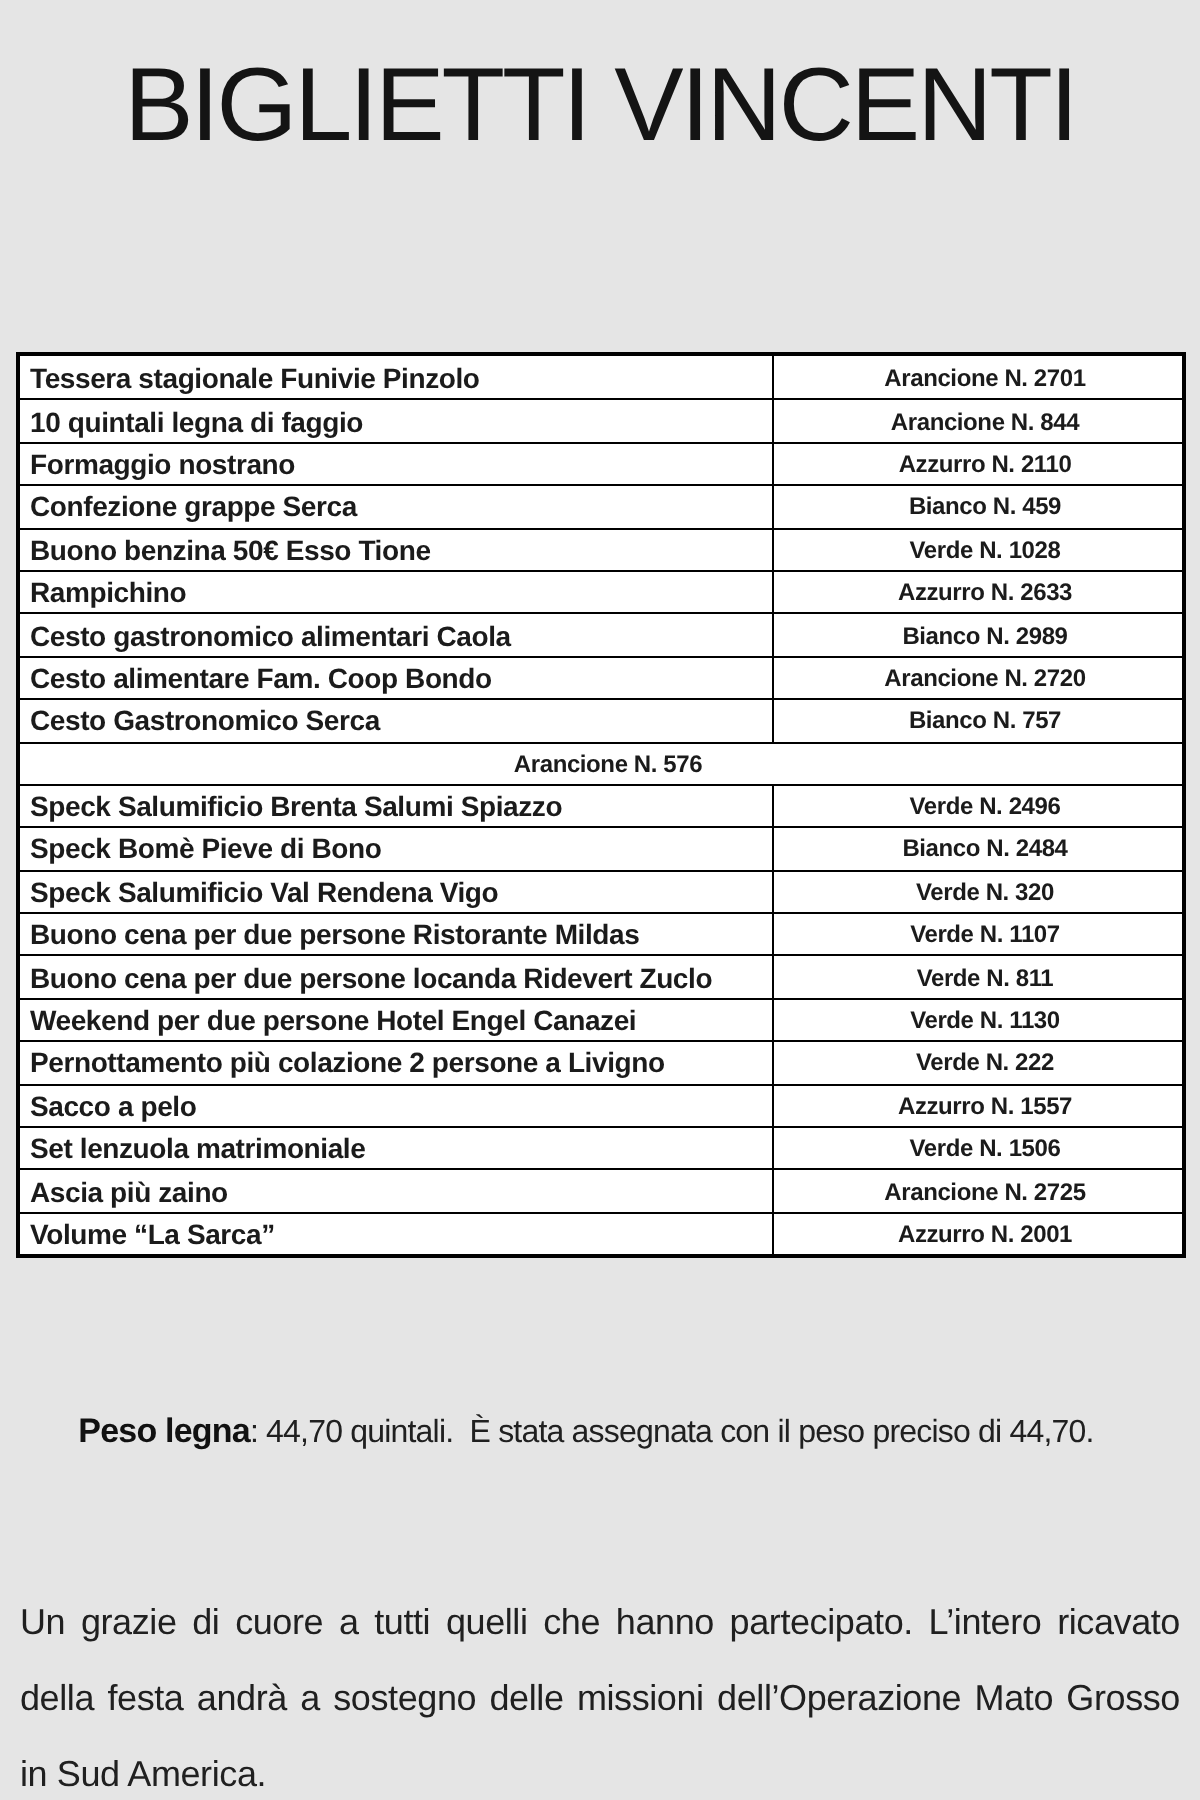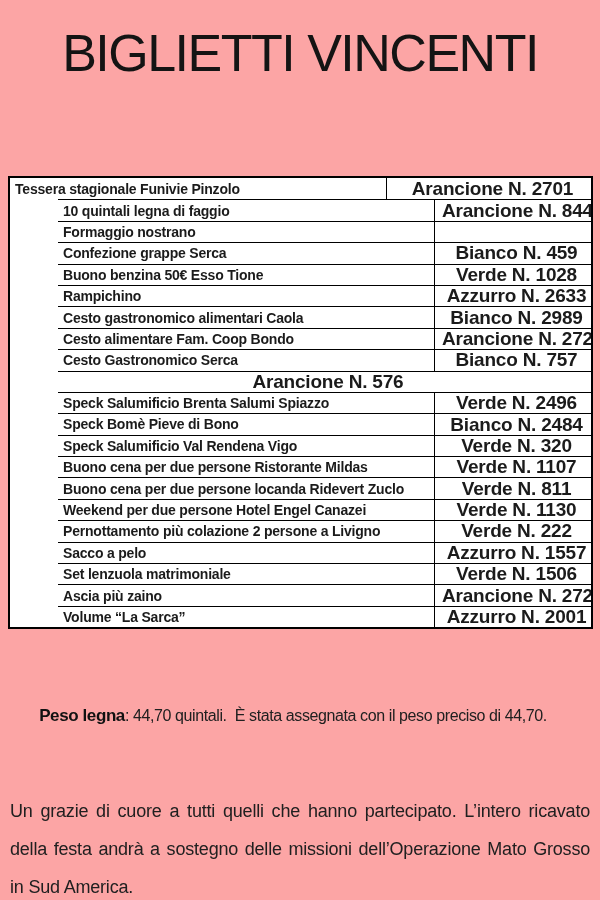--- a/index.html
+++ b/index.html
@@ -11,7 +11,7 @@
     position: relative;
     width: 600px;
     height: 900px;
-    background: #fca5a5;
+    background: #e5e5e5;
     font-family: "Liberation Sans", sans-serif;
     color: #1b1b1b;
     overflow: hidden;

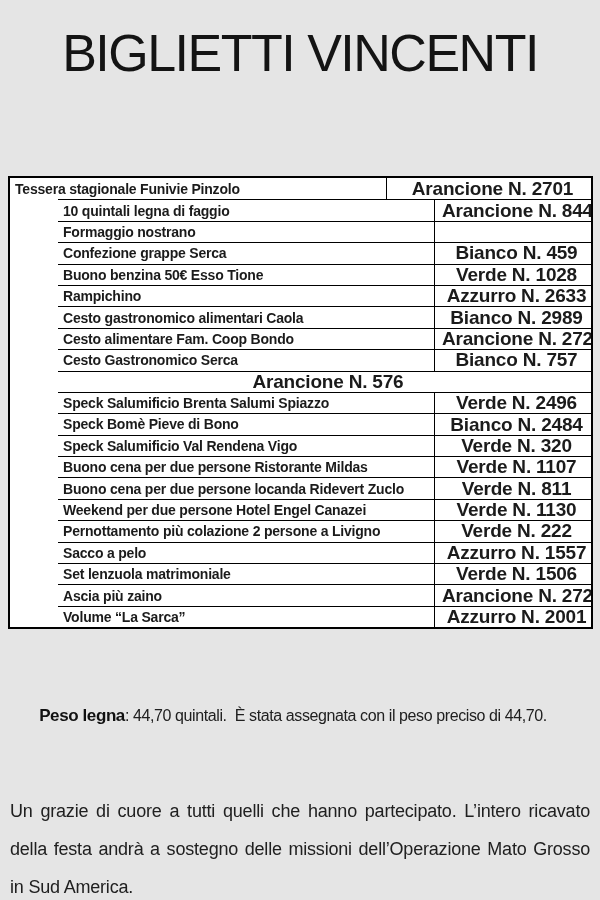--- a/index.html
+++ b/index.html
@@ -65,7 +65,7 @@
   .ticket-cell {
     flex: 1;
     padding-left: 7px;
-    font-size: 19px;
+    font-size: 12px;
     font-weight: bold;
     letter-spacing: -0.2px;
     white-space: nowrap;

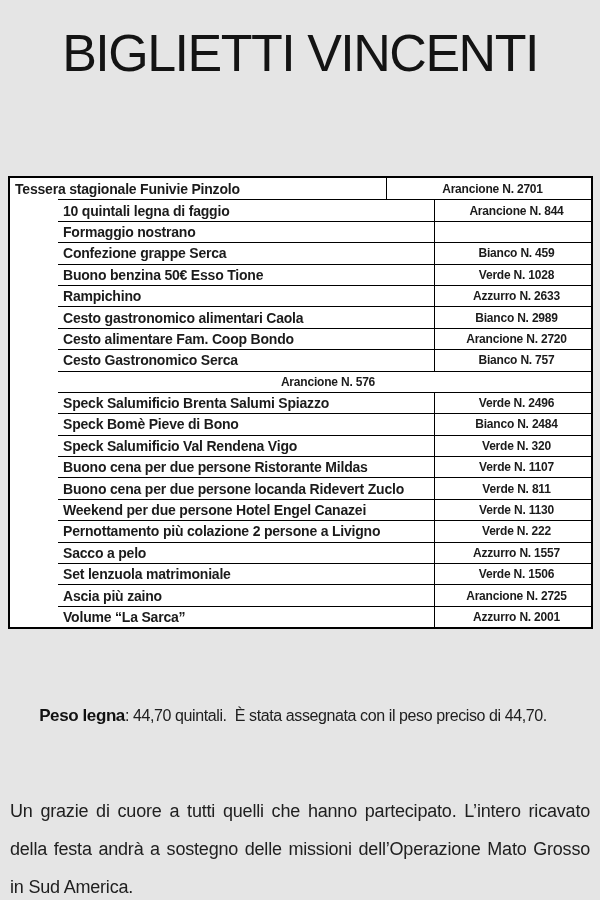--- a/index.html
+++ b/index.html
@@ -46,7 +46,6 @@
   }
   .prize-row + .prize-row {
     border-top: 1.5px solid #000000;
-    margin-left: 48px;
   }
   .prize-cell {
     width: 377px;

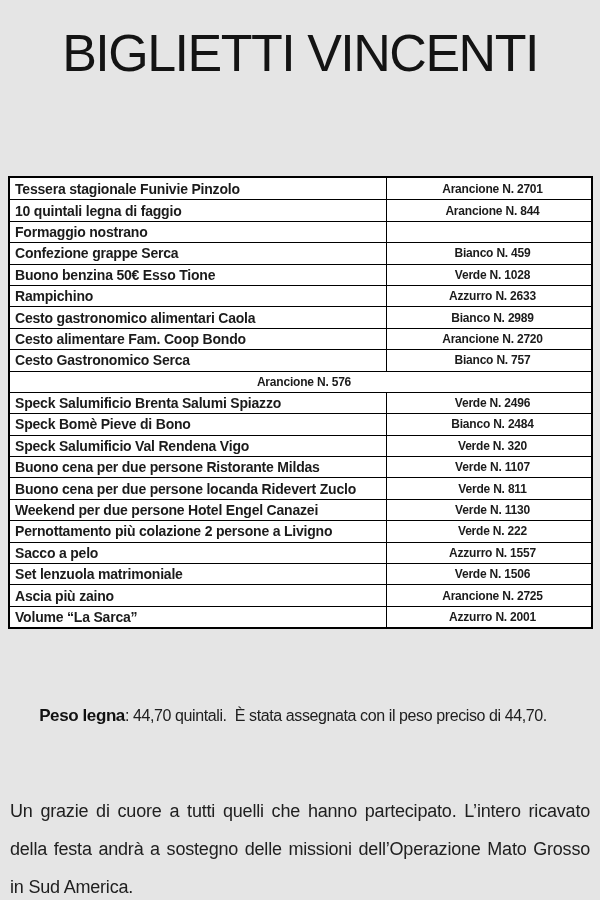--- a/index.html
+++ b/index.html
@@ -119,6 +119,7 @@
       </div>
       <div class="prize-row">
         <div class="prize-cell">Formaggio nostrano</div>
+        <div class="ticket-cell">Azzurro N. 2110</div>
       </div>
       <div class="prize-row">
         <div class="prize-cell">Confezione grappe Serca</div>

